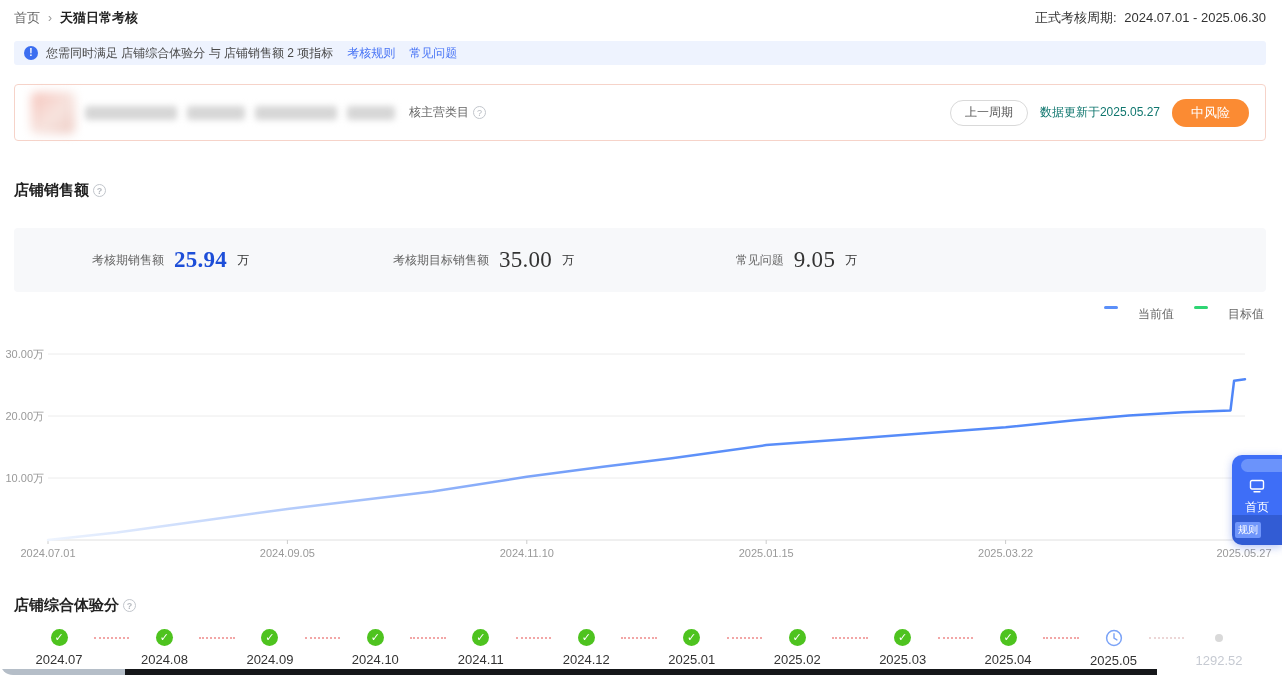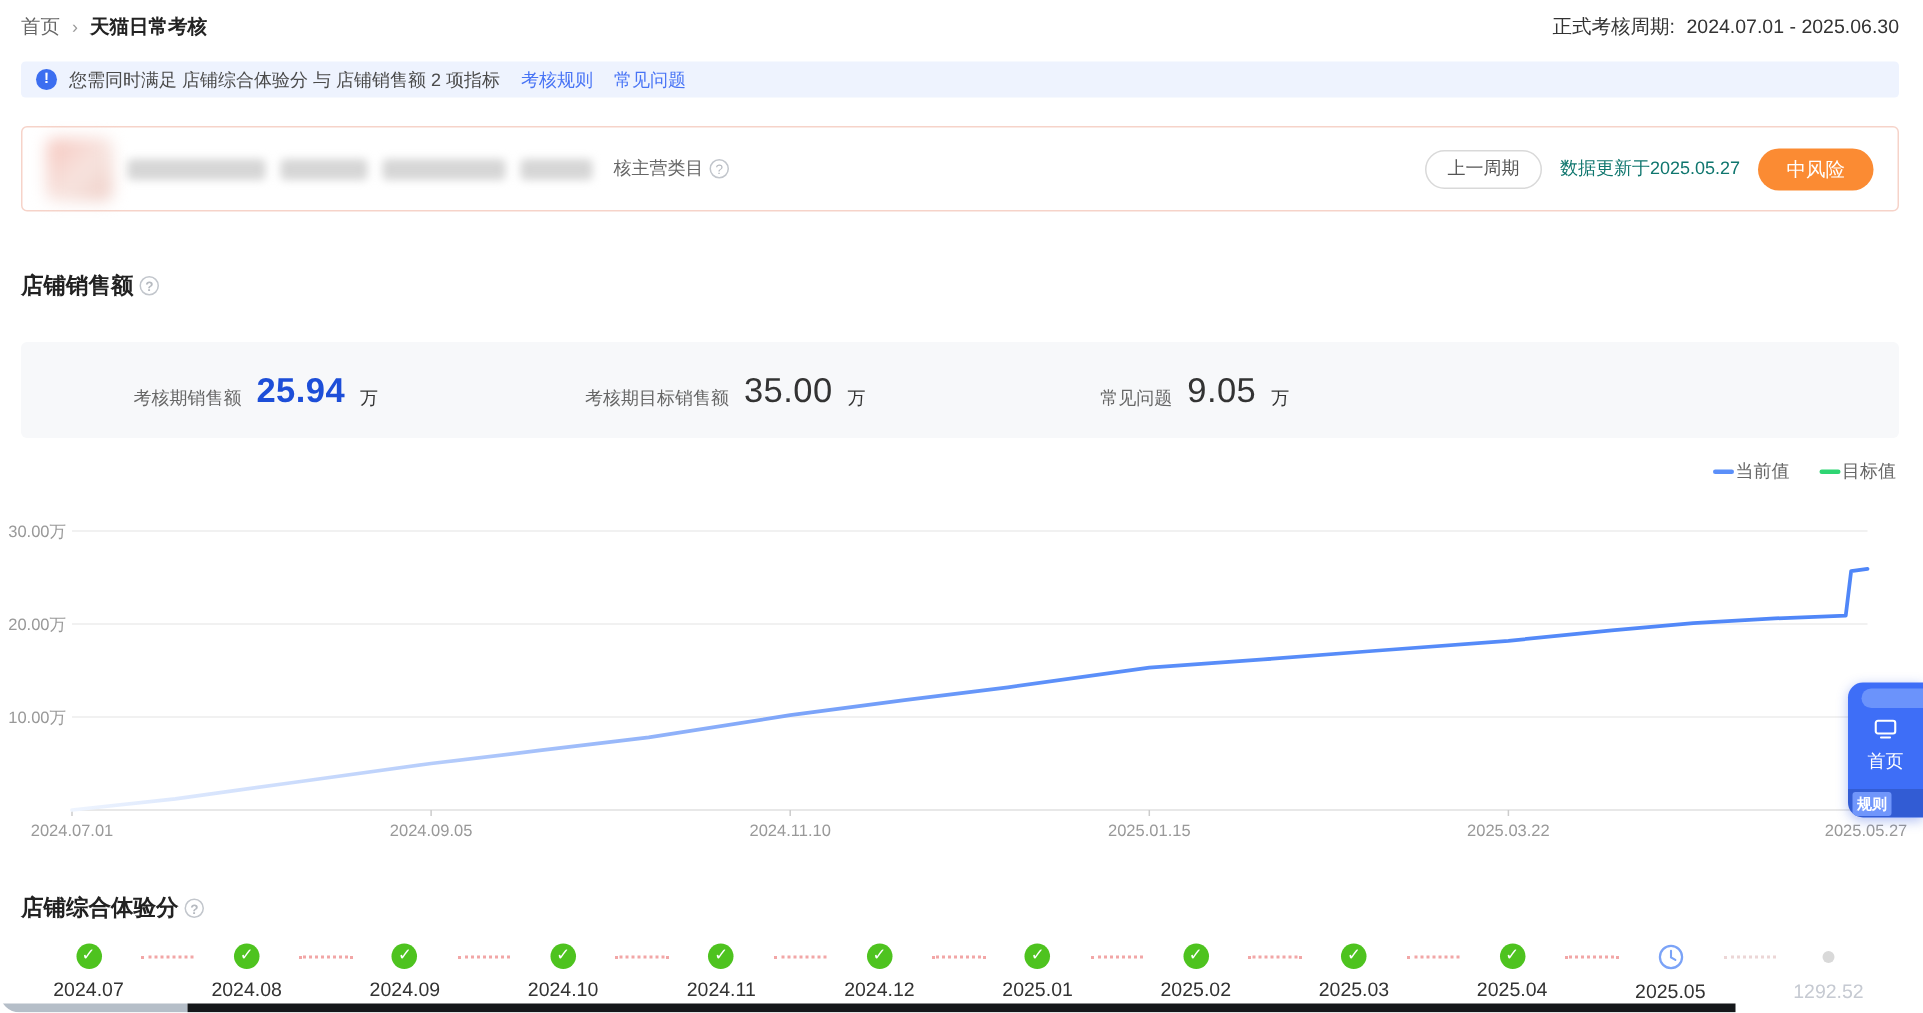--- a/index.html
+++ b/index.html
@@ -41,7 +41,7 @@
 
   
   .stats-panel { position:absolute; top:228px; left:14px; right:16px; height:64px; background:#f7f8fa; border-radius:4px; display:grid; grid-template-columns:repeat(4,1fr); align-items:center; }
-  .stat { display:flex; align-items:flex-end; justify-content:center; gap:10px; }
+  .stat { display:flex; align-items:center; justify-content:center; gap:10px;font-family:Liberation Serif, serif; }
   .stat-label { font-size:12px; color:#666; }
   .stat-value { font-size:23px; color:#333; font-weight:500; letter-spacing:.3px; }
   .stat-unit { font-size:12px; color:#333; }

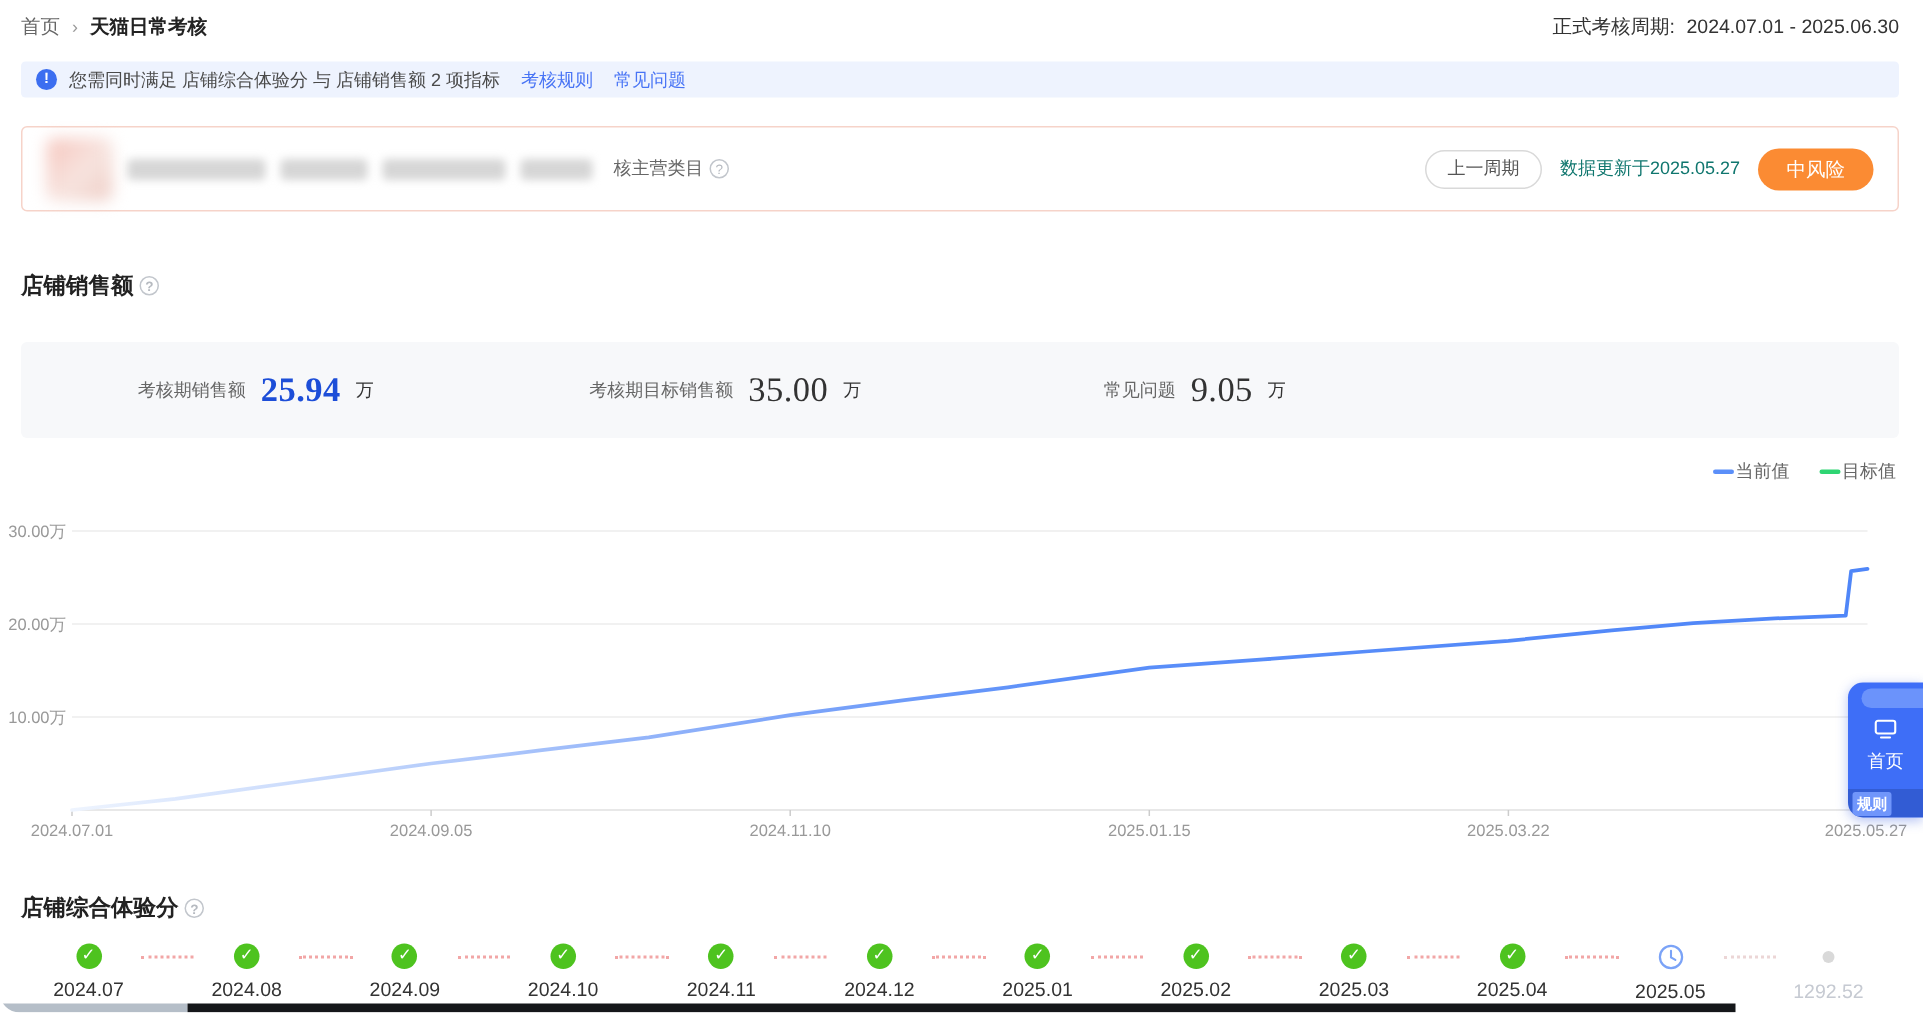--- a/index.html
+++ b/index.html
@@ -48,7 +48,7 @@
 
   
   .legend { position:absolute; top:306px; right:18px; display:flex; gap:20px; font-size:12px; color:#666; align-items:center; }
-  .legend-item { display:flex; align-items:center; gap:1px; }
+  .legend-item { display:flex; gap:20px; }
   .legend-dash { width:14px; height:3px; border-radius:2px; }
 
   

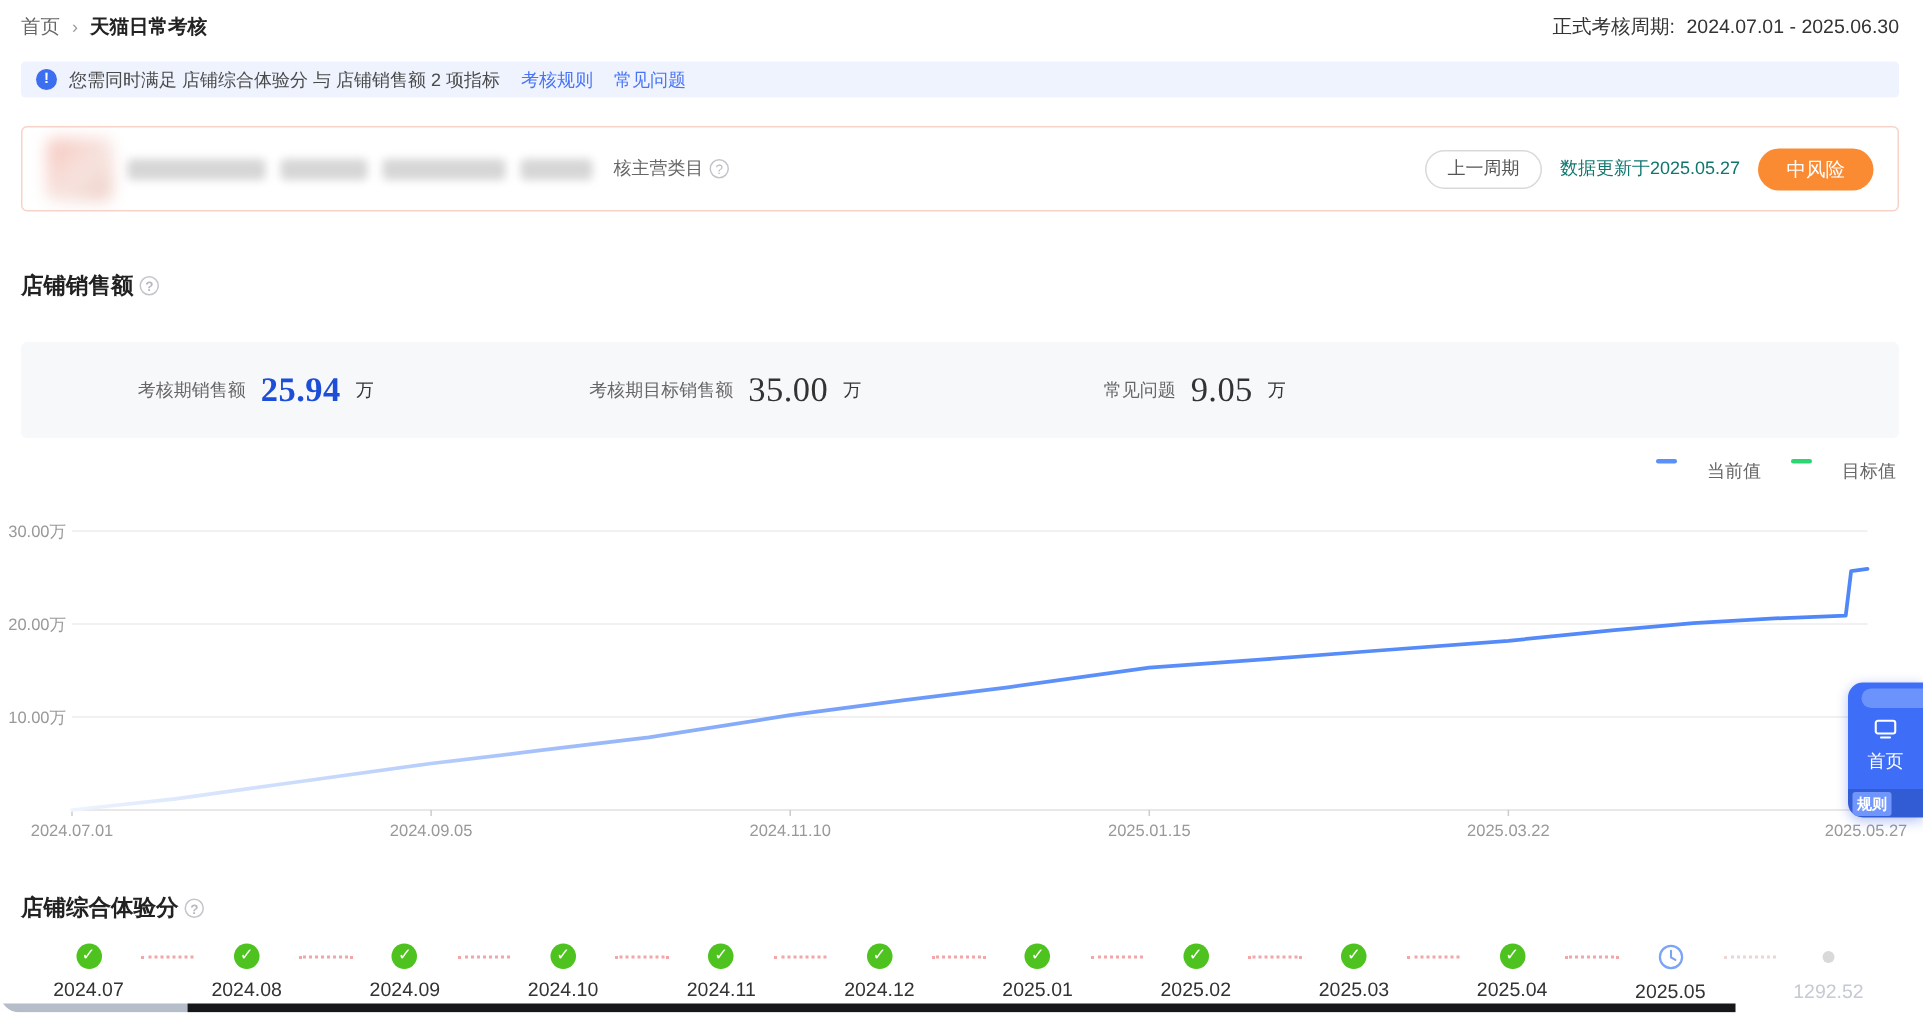--- a/index.html
+++ b/index.html
@@ -70,7 +70,7 @@
   .fw-tab { position:absolute; top:4px; left:9px; right:0; height:13px; background:#6b93fb; border-radius:8px 0 0 8px; }
   .fw-icon { position:absolute; top:24px; left:0; right:0; display:flex; justify-content:center; }
   .fw-home { position:absolute; top:44px; left:0; right:0; text-align:center; color:#fff; font-size:12px; cursor:pointer; }
-  .fw-footer { position:absolute; bottom:0; left:0; right:0; height:19px; background:rgba(10,30,90,.22); display:flex; align-items:center; padding-left:3px; gap:3px;font-weight:bold; }
+  .fw-footer { position:absolute; bottom:0; left:0; right:0; height:30px; background:rgba(10,30,90,.22); display:flex; align-items:center; padding-left:3px; gap:3px; }
   .fw-badge { background:#7096fb; color:#fff; font-size:10px; padding:1px 3px; border-radius:2px; cursor:pointer; white-space:nowrap; }
   .fw-promo { color:#fff; font-size:10px; white-space:nowrap; cursor:pointer;margin-left:18px; }
 

